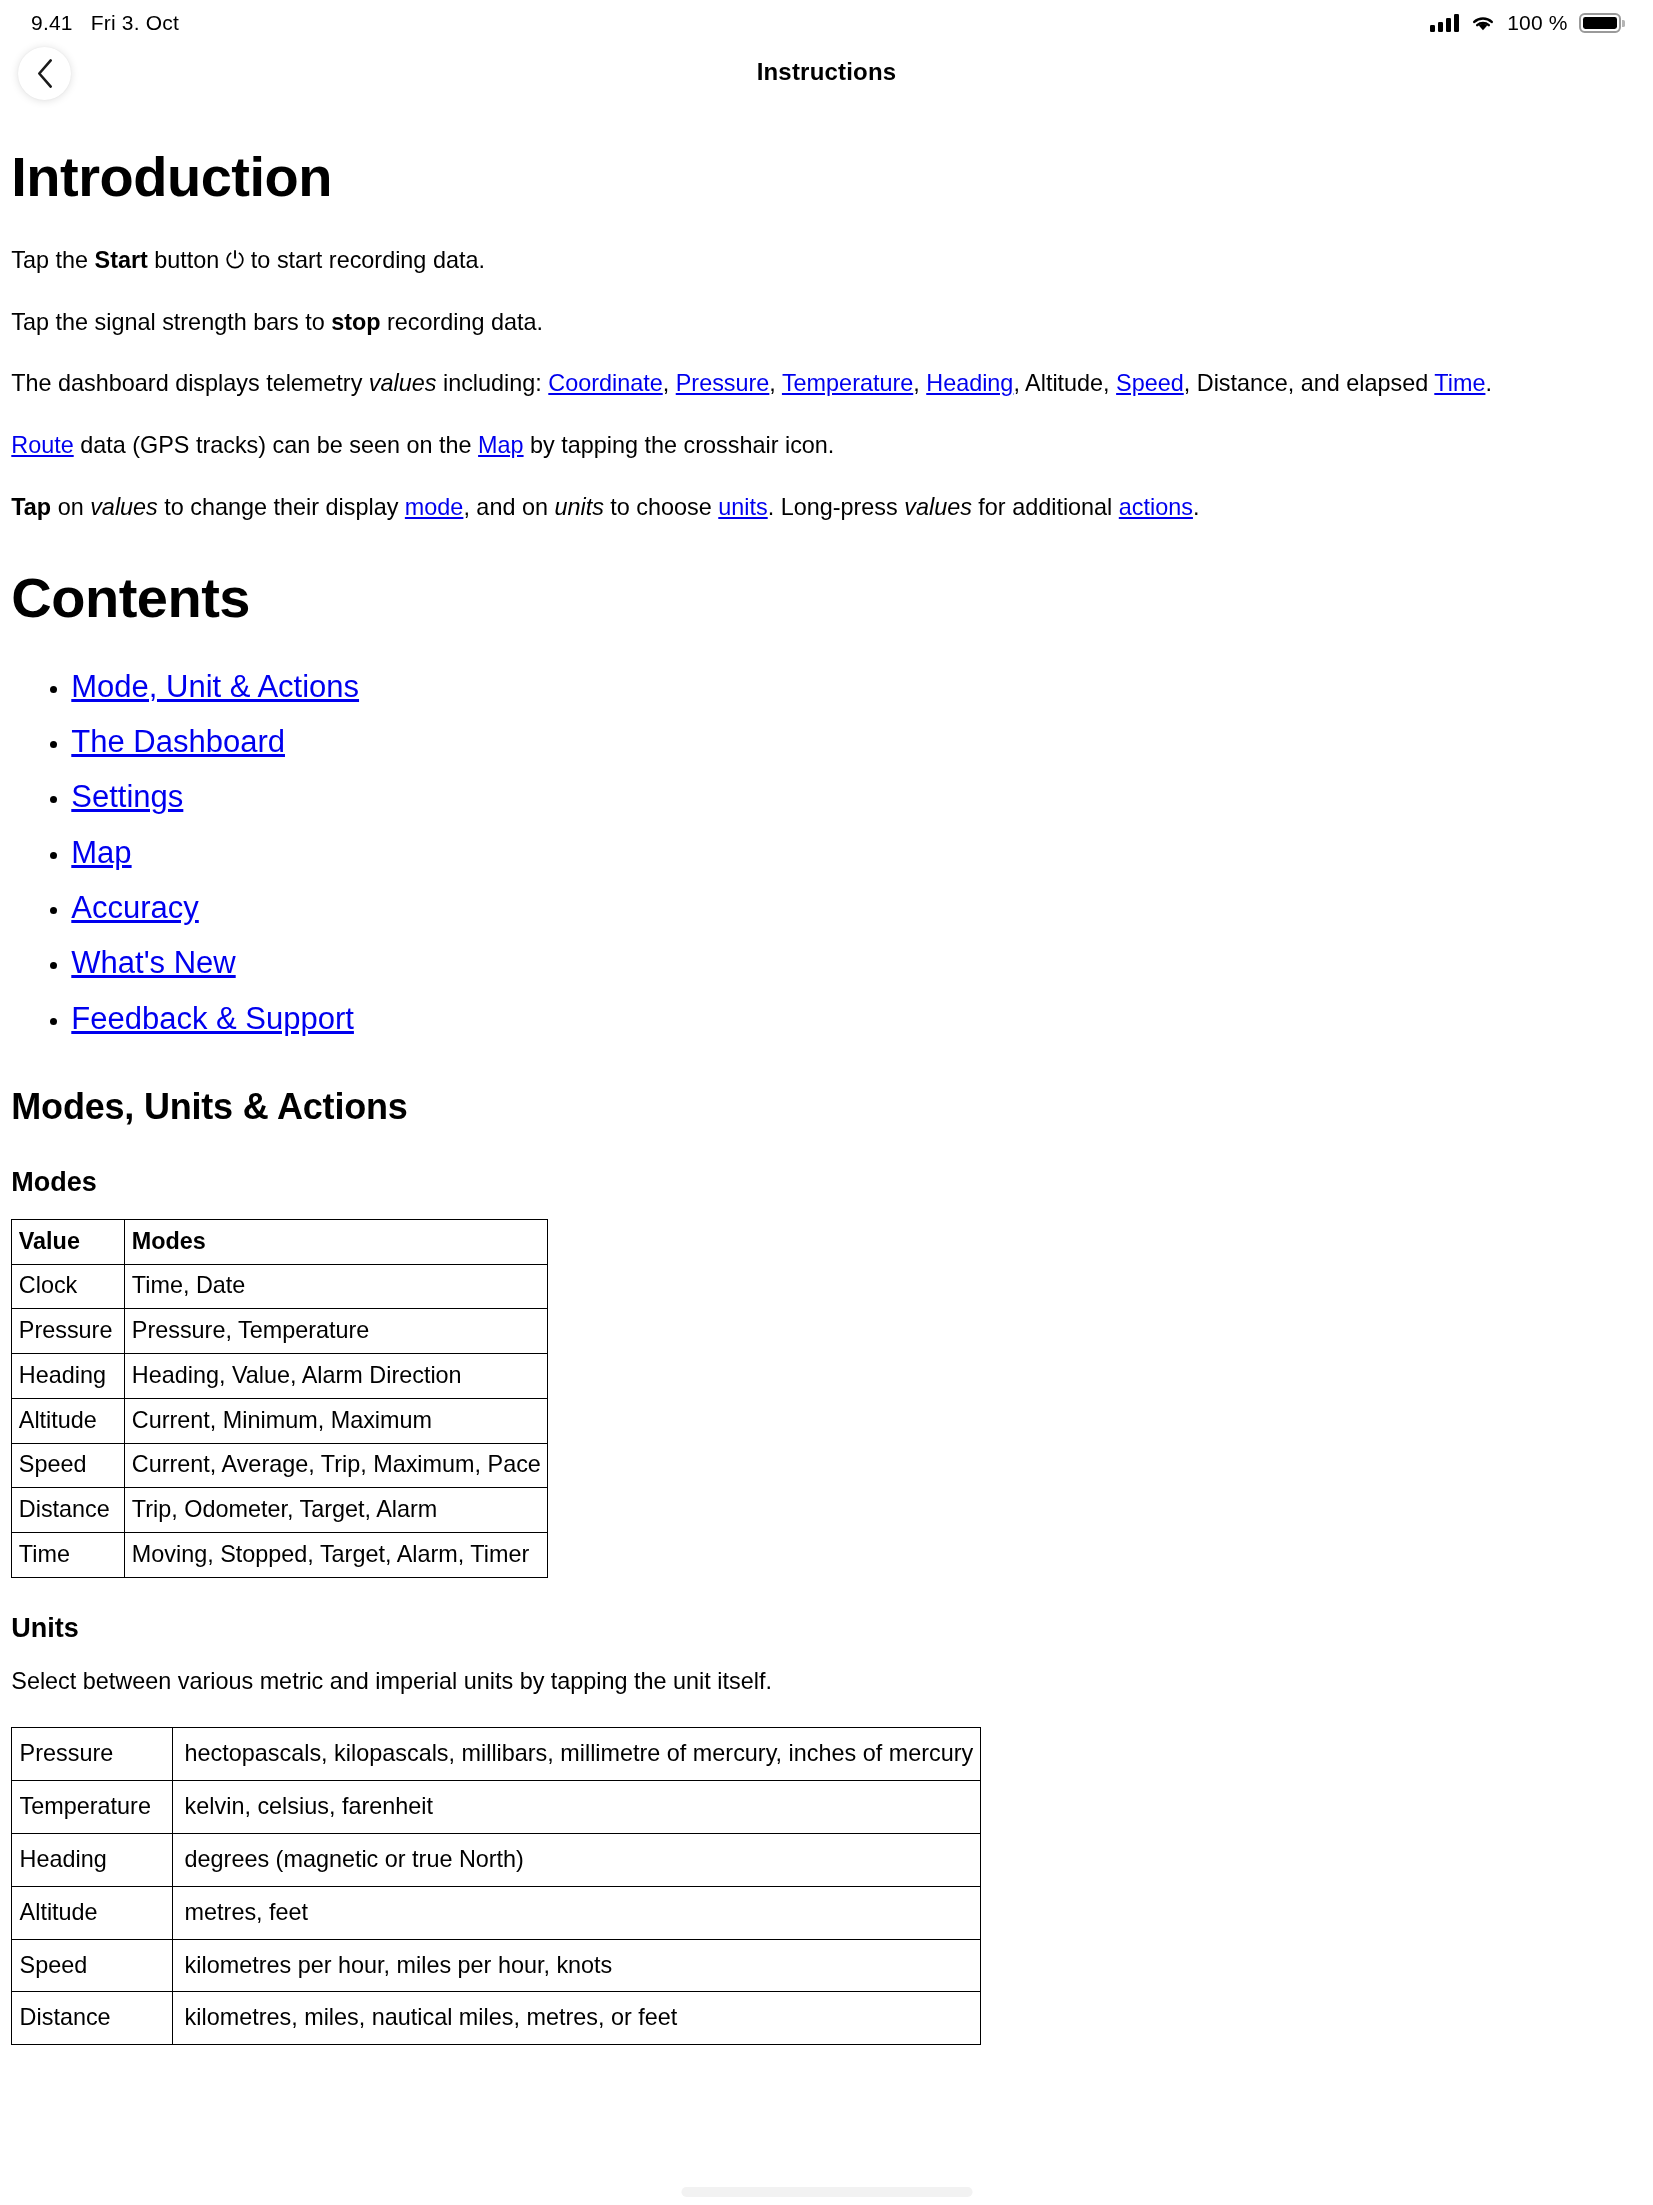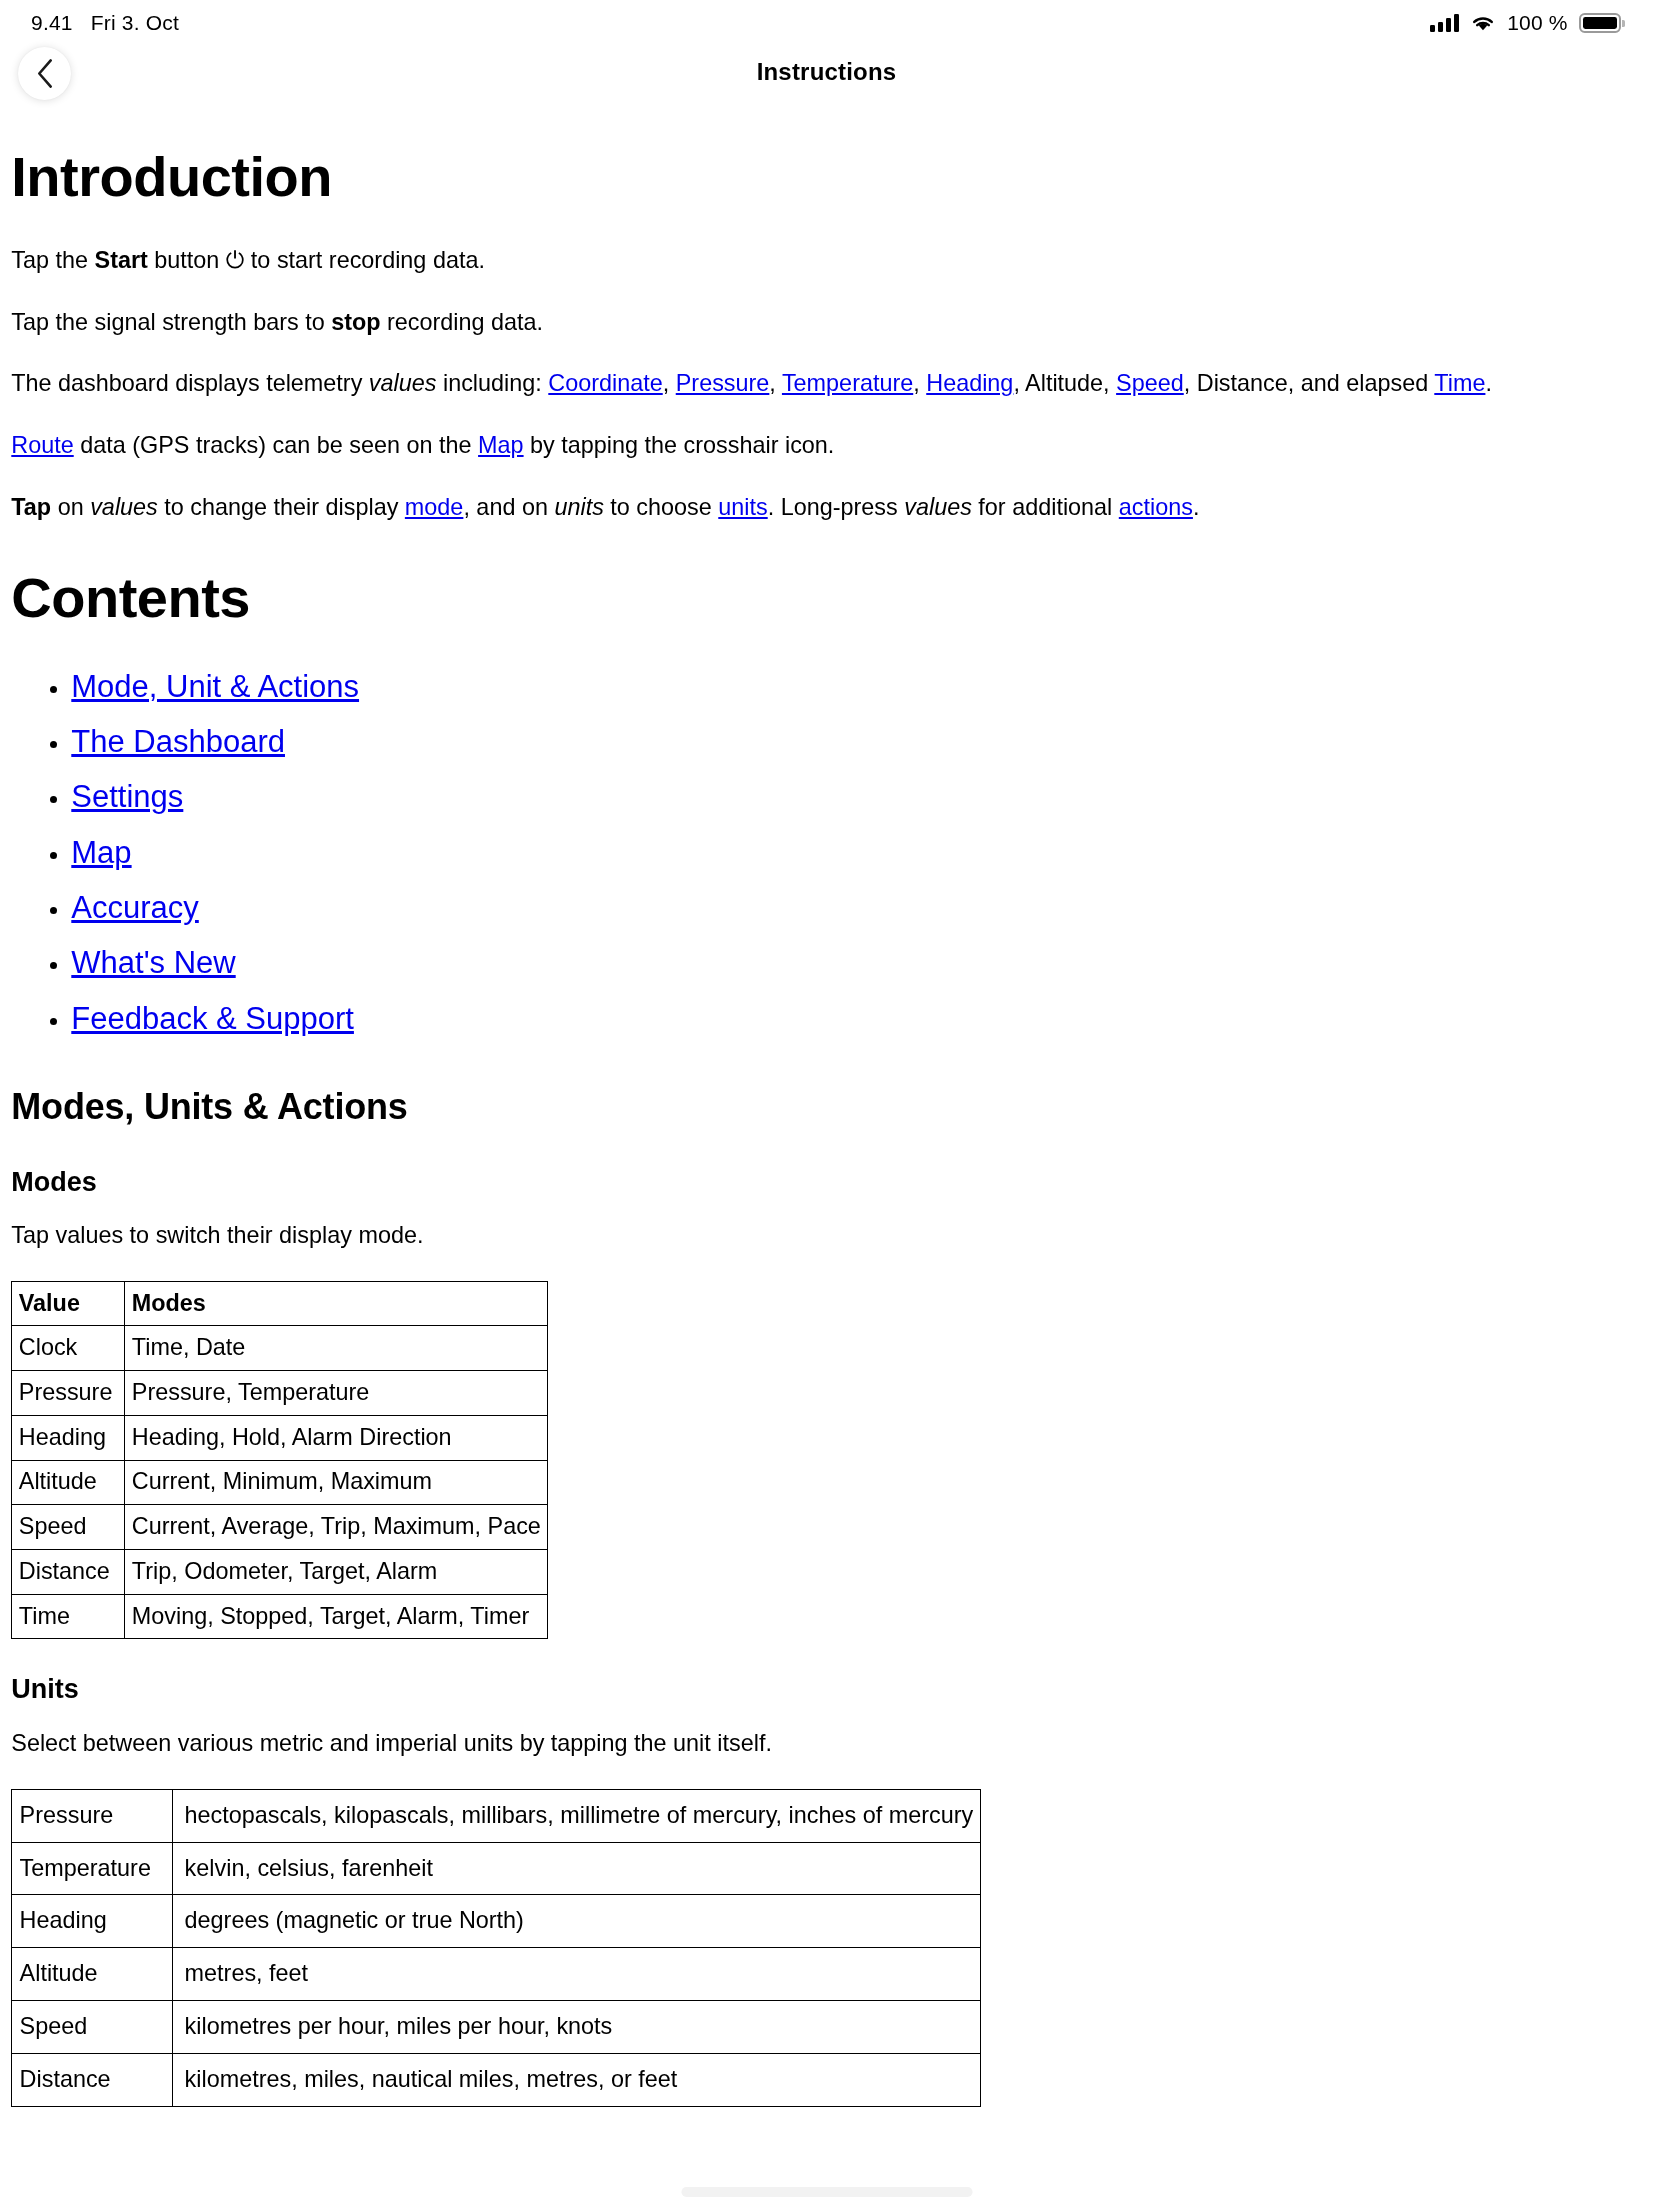--- a/index.html
+++ b/index.html
@@ -222,7 +222,6 @@
 
   <h3 class="doc-h3">Modes</h3>
 
-  <p class="doc-p">Tap values to switch their display mode.</p>
 
   <table class="doc-table" id="modes-table">
     <thead>

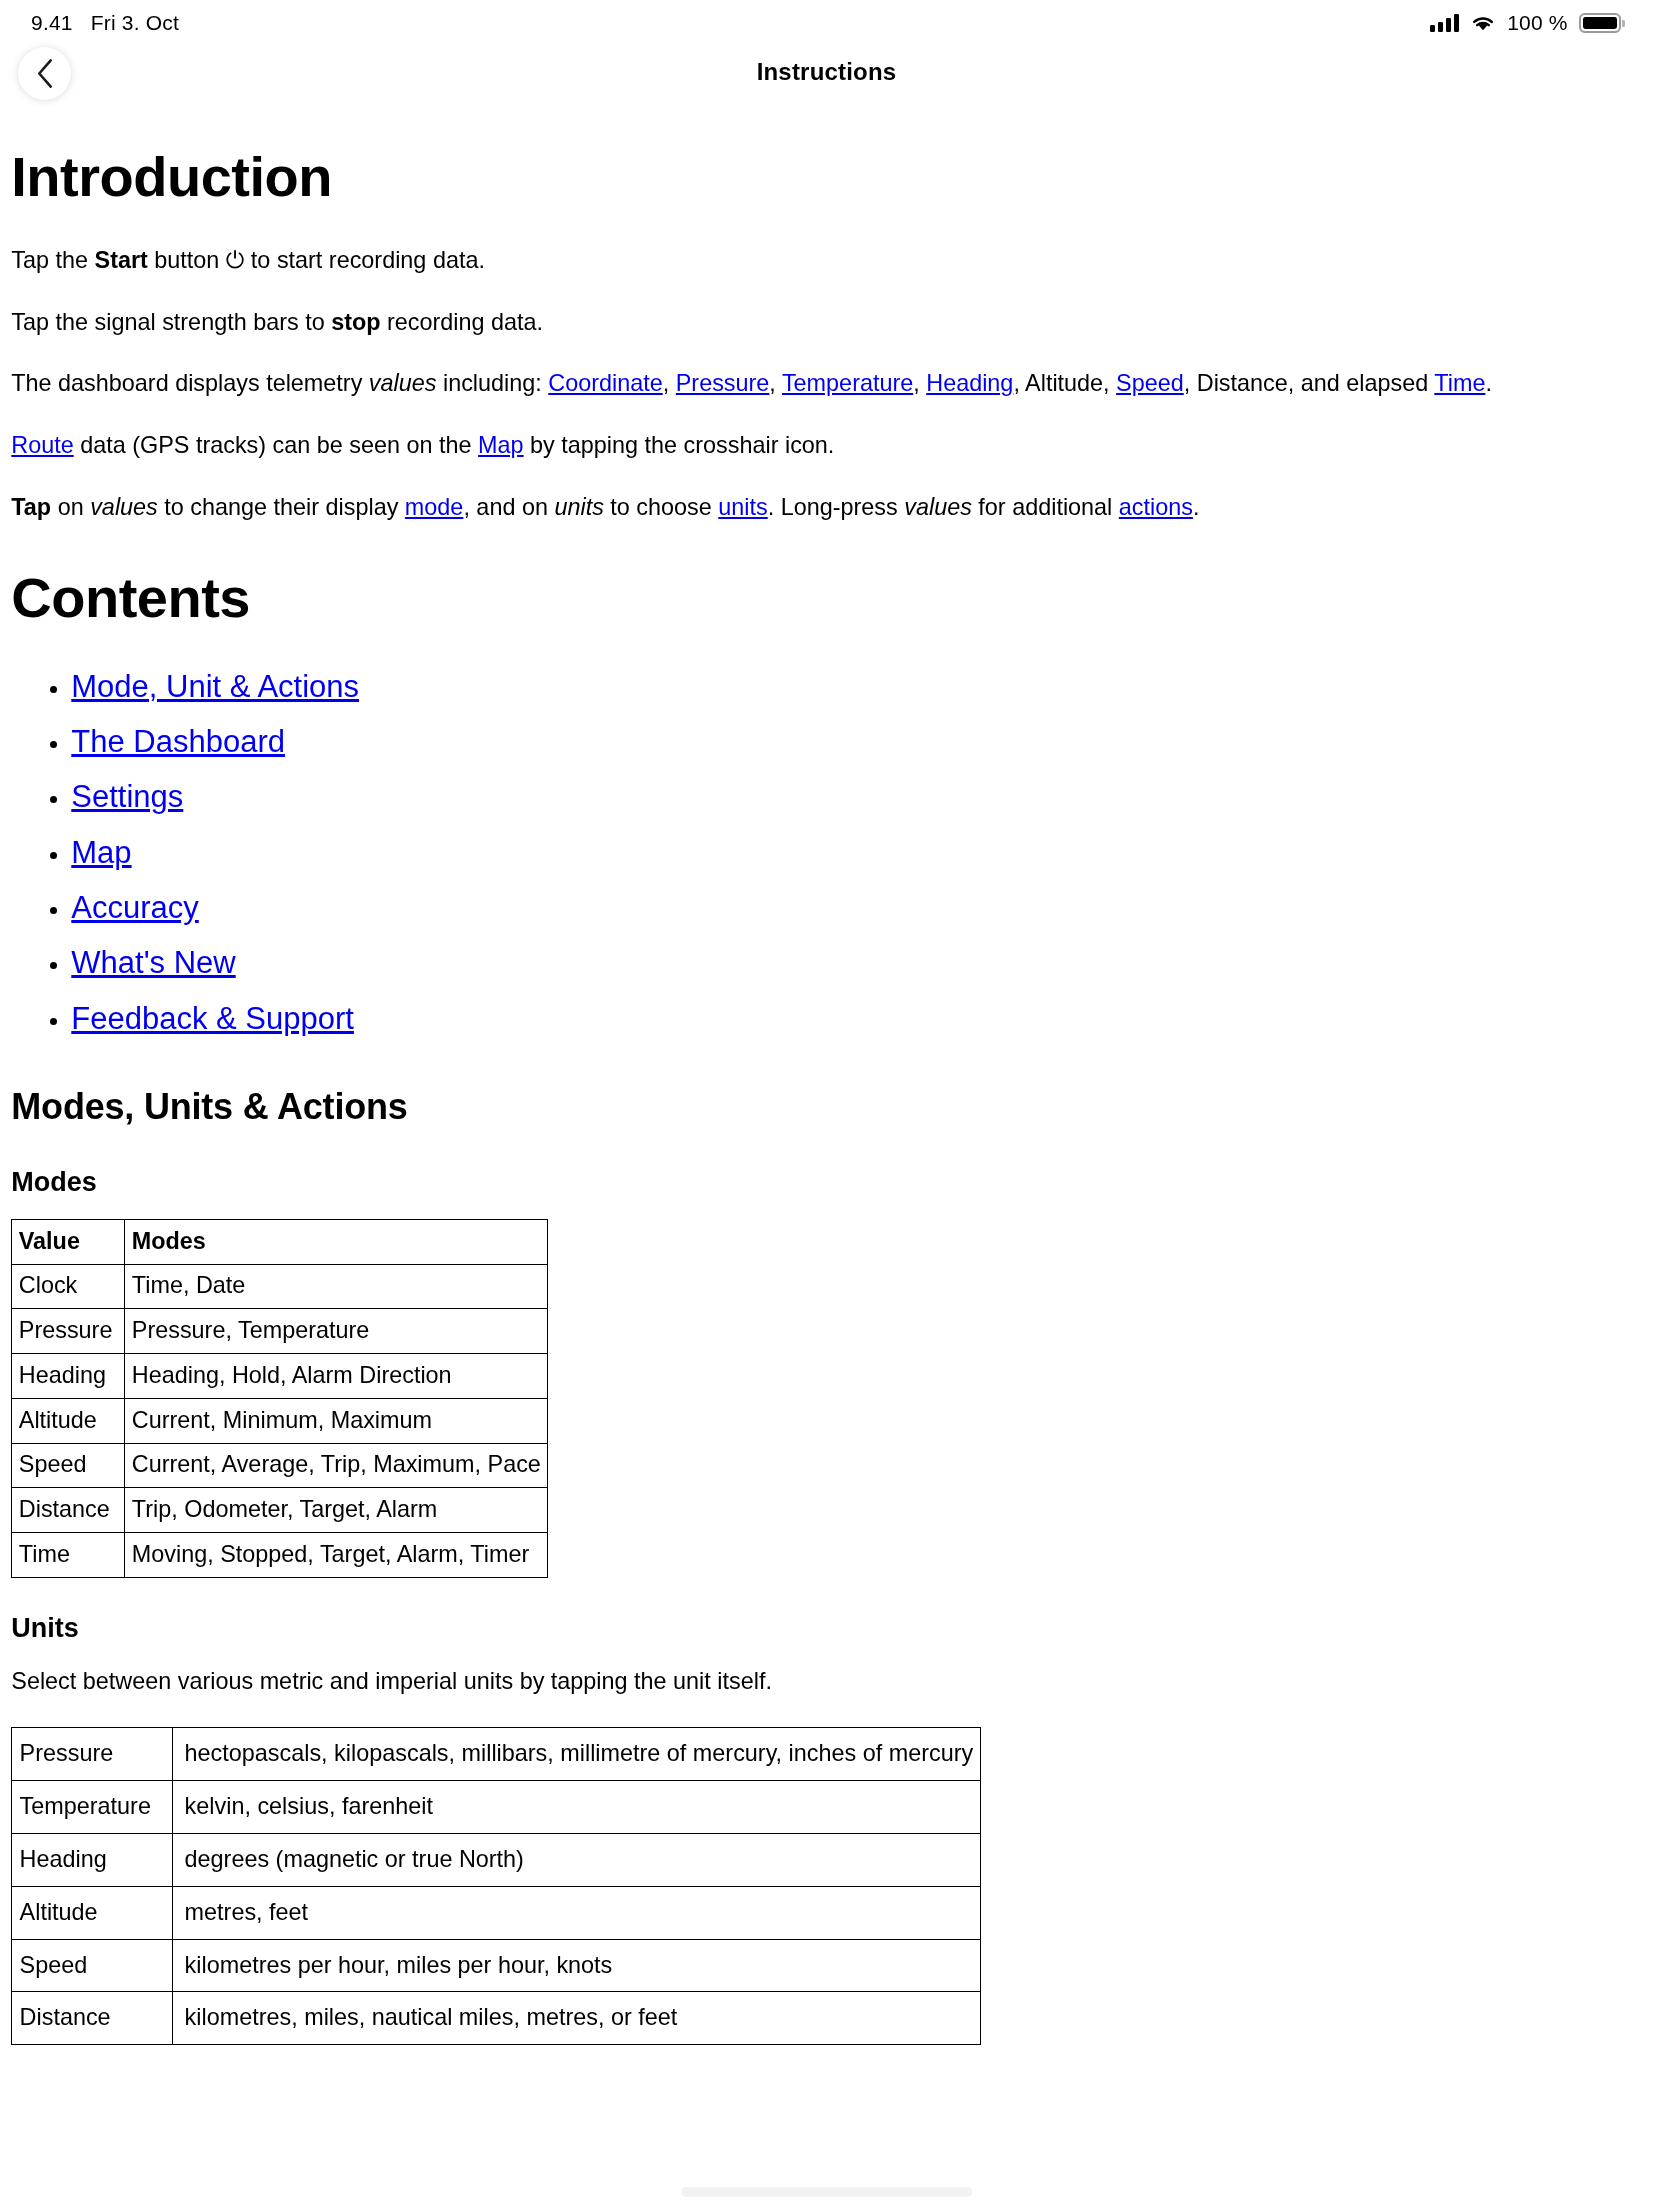--- a/index.html
+++ b/index.html
@@ -241,7 +241,7 @@
       </tr>
       <tr>
         <td>Heading</td>
-        <td>Heading, Hold, Alarm Direction</td>
+        <td>Heading, Value, Alarm Direction</td>
       </tr>
       <tr>
         <td>Altitude</td>

